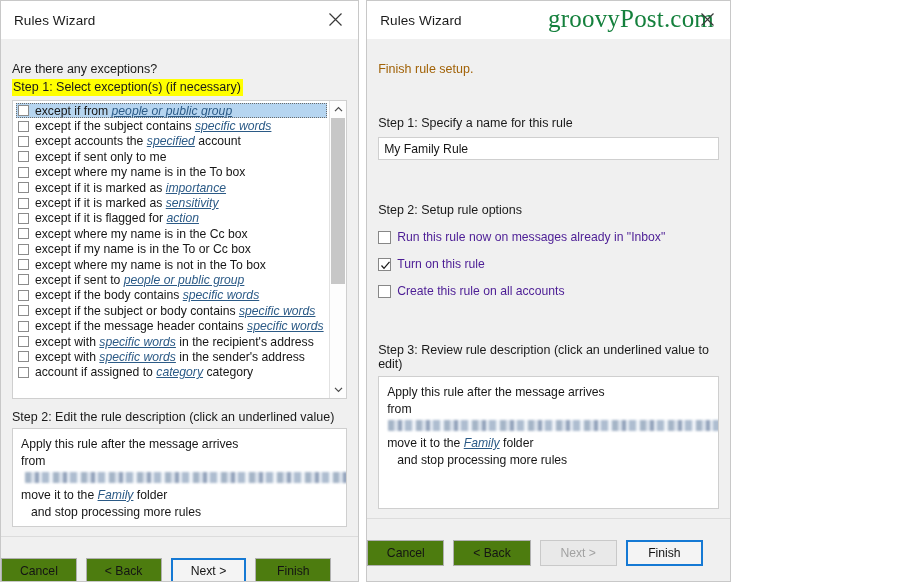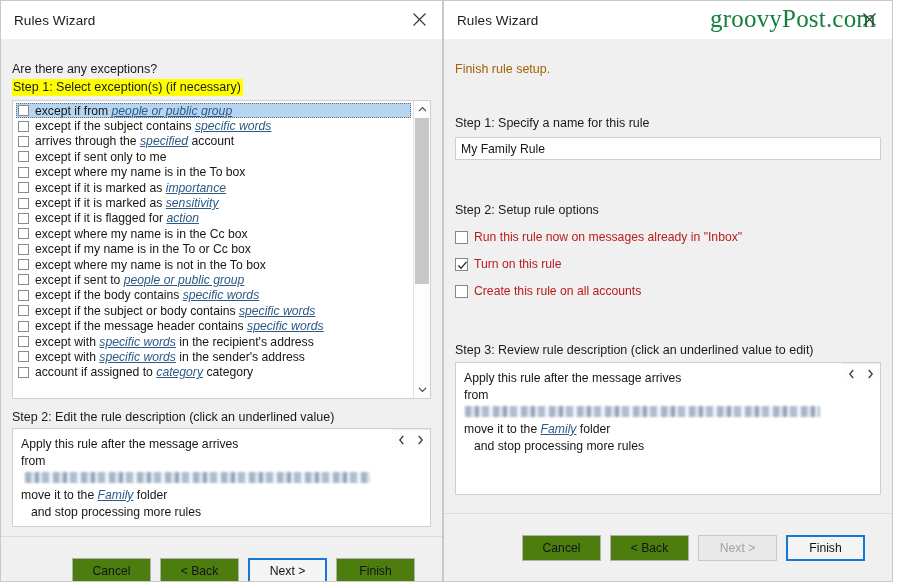--- a/index.html
+++ b/index.html
@@ -17,8 +17,9 @@
   .stage {
     position: absolute;
     left: 0; top: 0;
-    width: 900px; height: 582px;
-    display: flex;
+    width: 731px; height: 582px;
+    display: flex;
+    gap: 7px;
   }
 
   

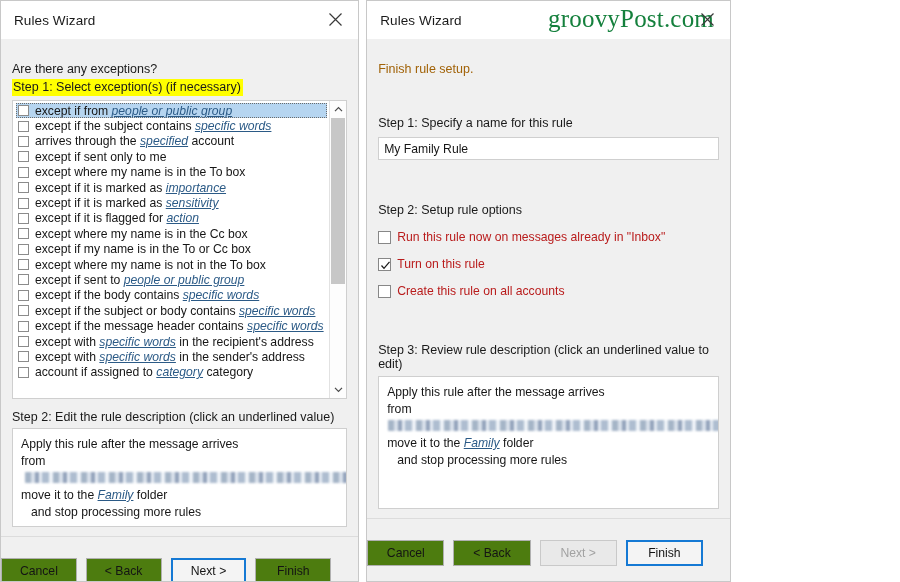--- a/index.html
+++ b/index.html
@@ -359,7 +359,7 @@
             </div>
             <div class="lrow">
               <span class="cbx"></span>
-              <span><span>arrives through the </span><span class="lnk">specified</span><span> account</span></span>
+              <span><span>except accounts the </span><span class="lnk">specified</span><span> account</span></span>
             </div>
             <div class="lrow">
               <span class="cbx"></span>

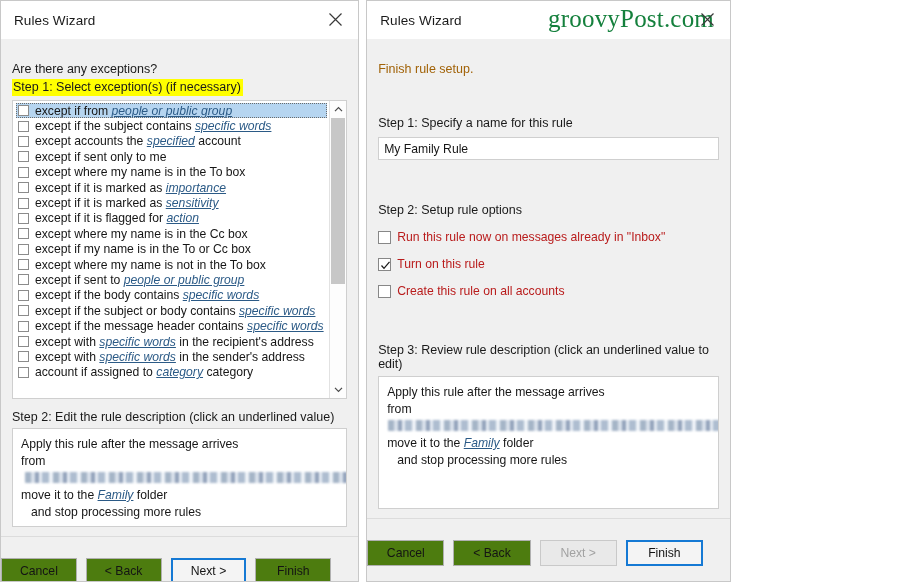--- a/index.html
+++ b/index.html
@@ -308,7 +308,7 @@
     display: flex;
     align-items: center;
     font-size: 12.2px;
-    color: #b91c1c;
+    color: #4c1d95;
     margin-top: 13px;
   }
   .optrow .cbx2 {

